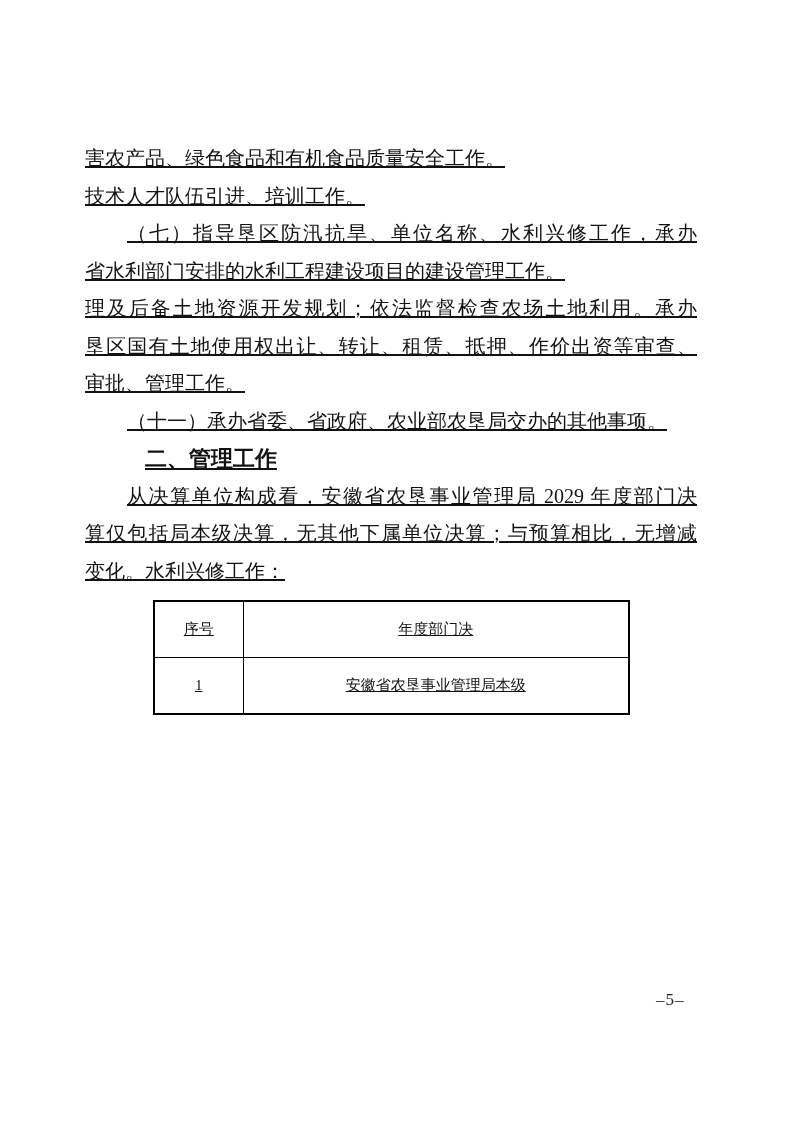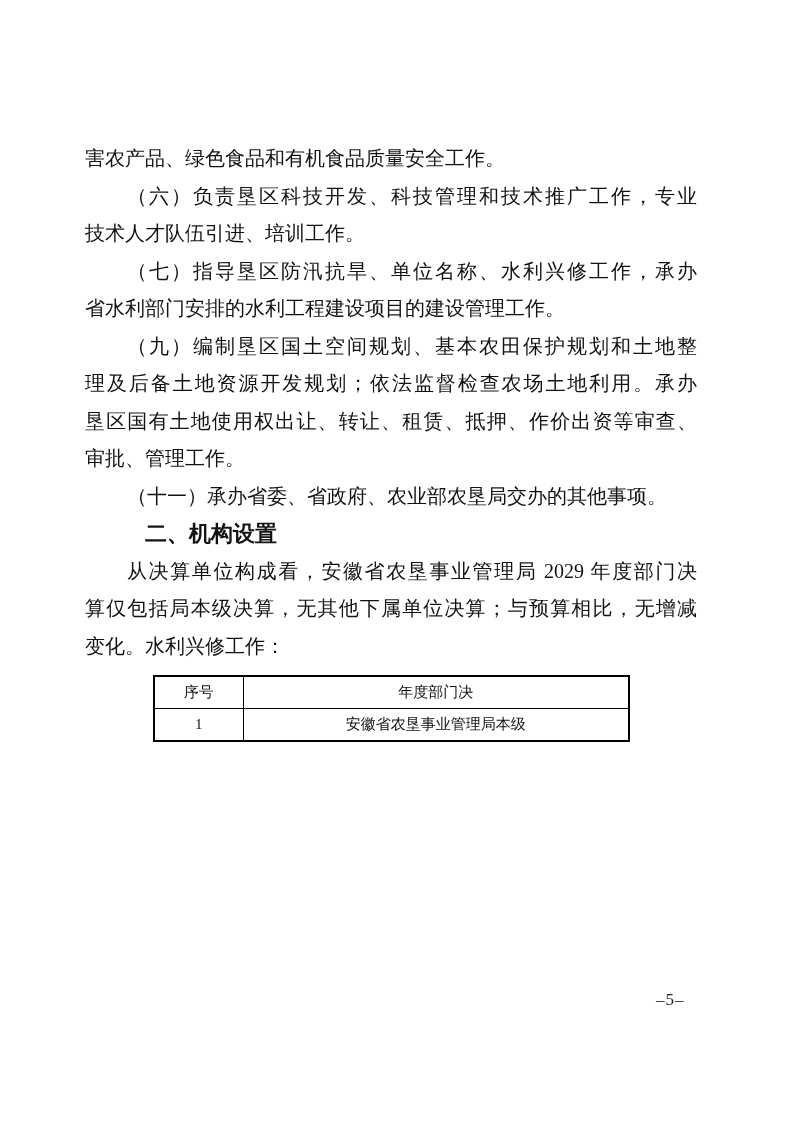--- a/index.html
+++ b/index.html
@@ -21,6 +21,7 @@
     left: 85px;
     top: 140px;
     width: 612px;
+    text-decoration: underline;
   }
   .line {
     font-size: 20px;

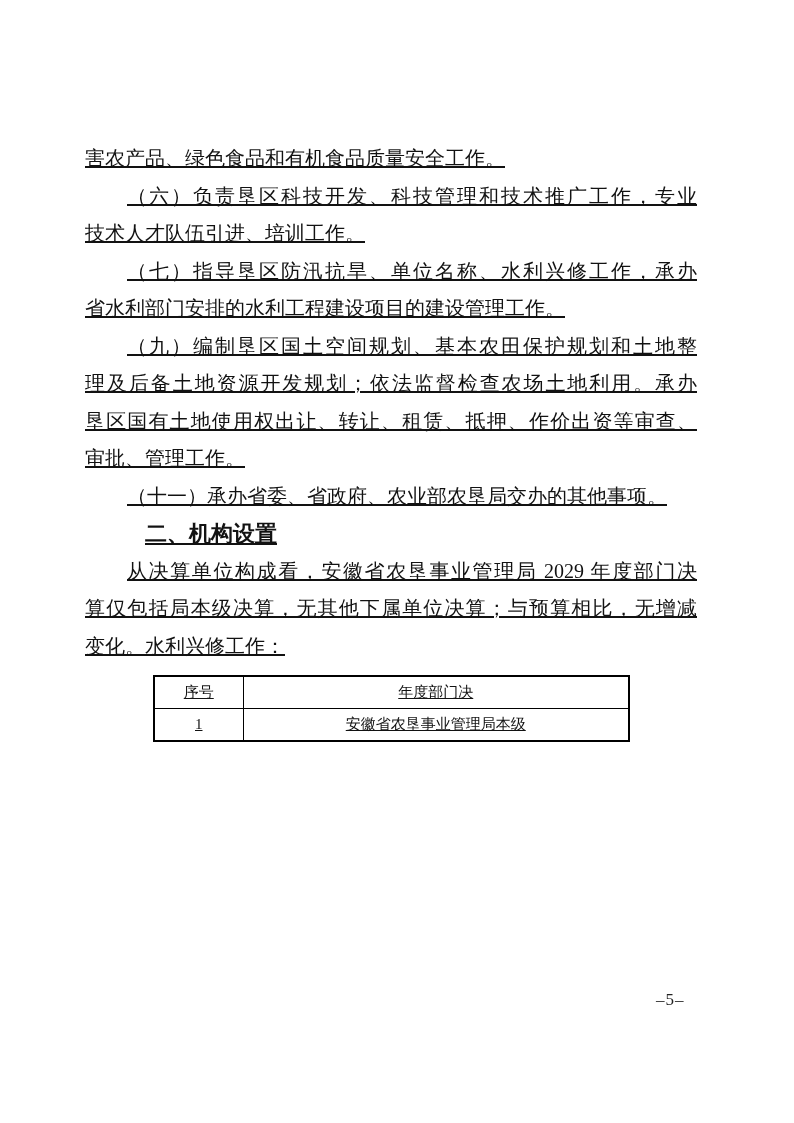--- a/index.html
+++ b/index.html
@@ -88,7 +88,6 @@
   <div class="content">
 
     <div class="line">害农产品、绿色食品和有机食品质量安全工作。</div>
-    <div class="line j ind">（六）负责垦区科技开发、科技管理和技术推广工作，专业</div>
     <div class="line">技术人才队伍引进、培训工作。</div>
     <div class="line j ind">（七）指导垦区防汛抗旱、单位名称、水利兴修工作，承办</div>
     <div class="line">省水利部门安排的水利工程建设项目的建设管理工作。</div>

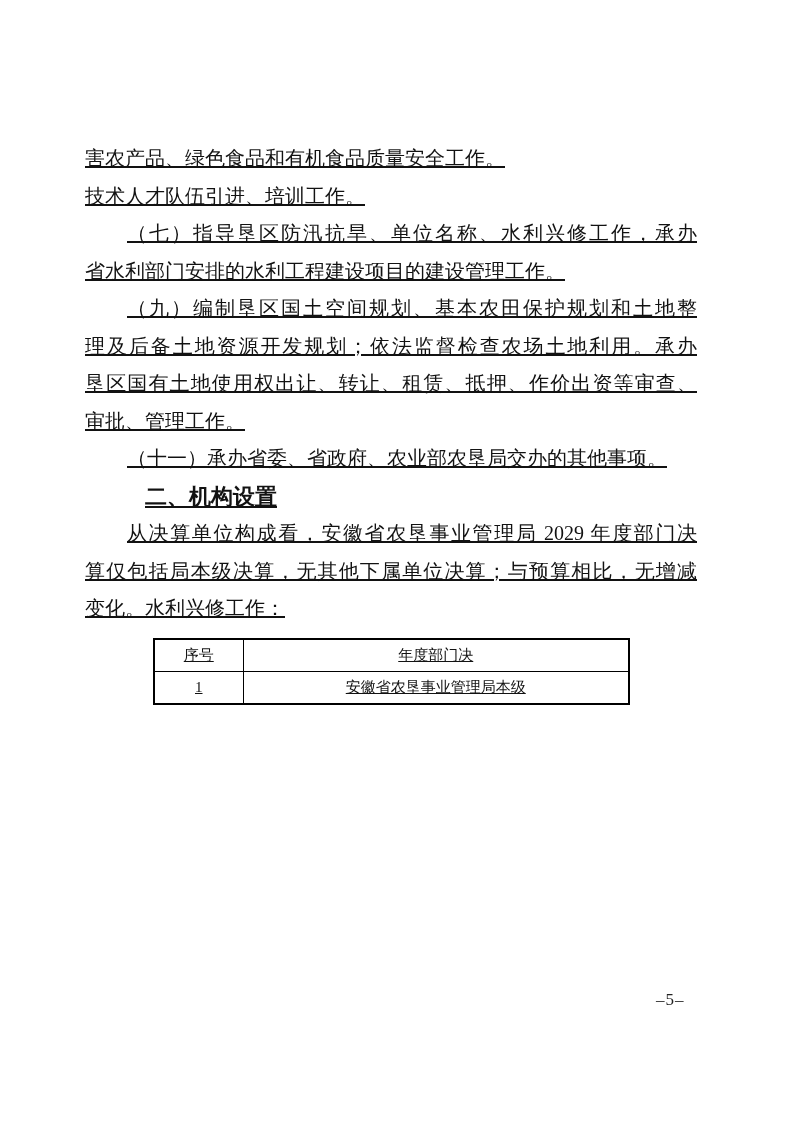--- a/index.html
+++ b/index.html
@@ -91,7 +91,6 @@
     <div class="line">技术人才队伍引进、培训工作。</div>
     <div class="line j ind">（七）指导垦区防汛抗旱、单位名称、水利兴修工作，承办</div>
     <div class="line">省水利部门安排的水利工程建设项目的建设管理工作。</div>
-    <div class="line j ind">（九）编制垦区国土空间规划、基本农田保护规划和土地整</div>
     <div class="line j">理及后备土地资源开发规划；依法监督检查农场土地利用。承办</div>
     <div class="line j">垦区国有土地使用权出让、转让、租赁、抵押、作价出资等审查、</div>
     <div class="line">审批、管理工作。</div>

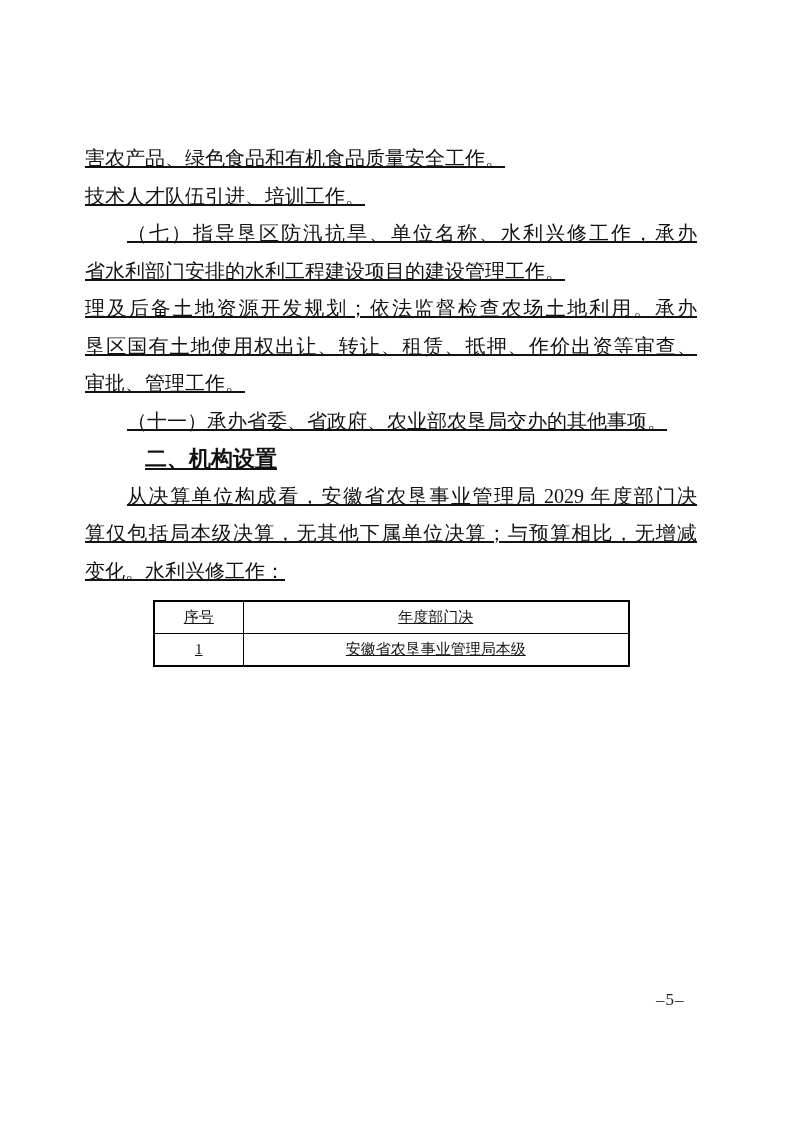--- a/index.html
+++ b/index.html
@@ -96,7 +96,7 @@
     <div class="line">审批、管理工作。</div>
     <div class="line ind">（十一）承办省委、省政府、农业部农垦局交办的其他事项。</div>
 
-    <div class="heading">二、机构设置</div>
+    <div class="heading">二、管理工作</div>
 
     <div class="line j ind">从决算单位构成看，安徽省农垦事业管理局 2029 年度部门决</div>
     <div class="line j">算仅包括局本级决算，无其他下属单位决算；与预算相比，无增减</div>

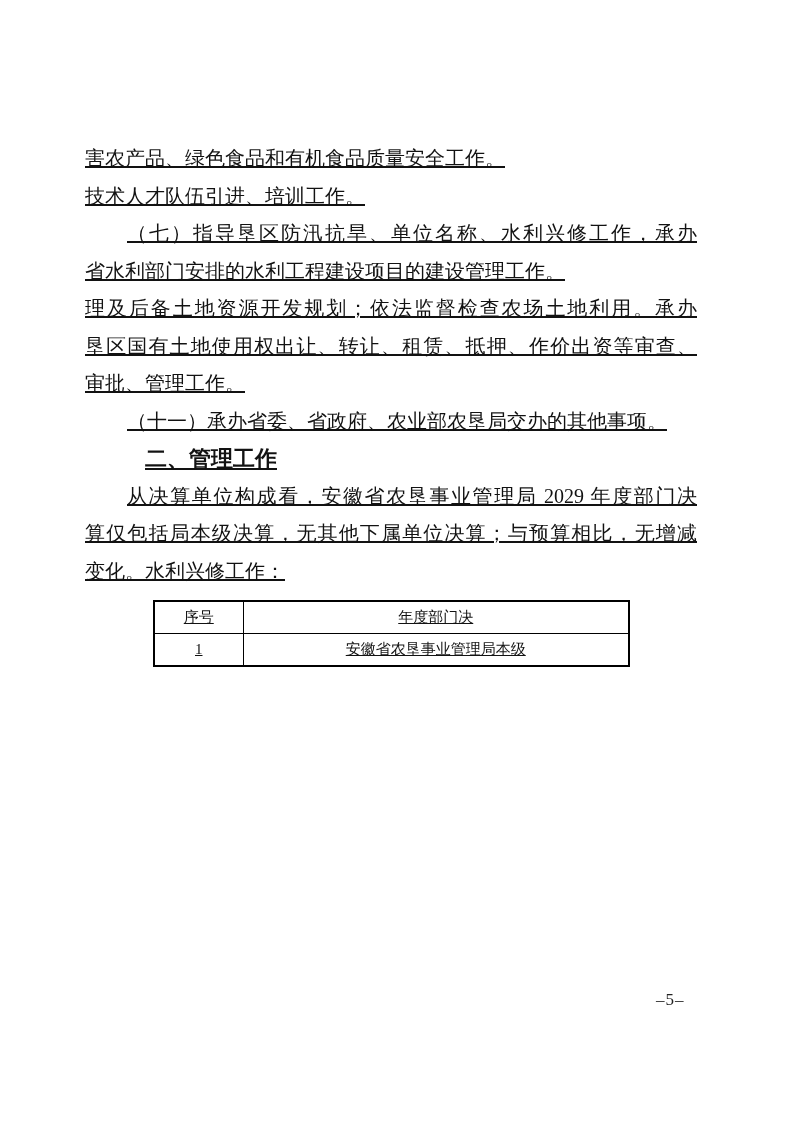--- a/index.html
+++ b/index.html
@@ -67,7 +67,7 @@
     text-align: center;
     vertical-align: middle;
     height: 23px;
-    padding: 4px;
+    padding: 16px;
     overflow: hidden;
   }
   .col-no { width: 89px; }

